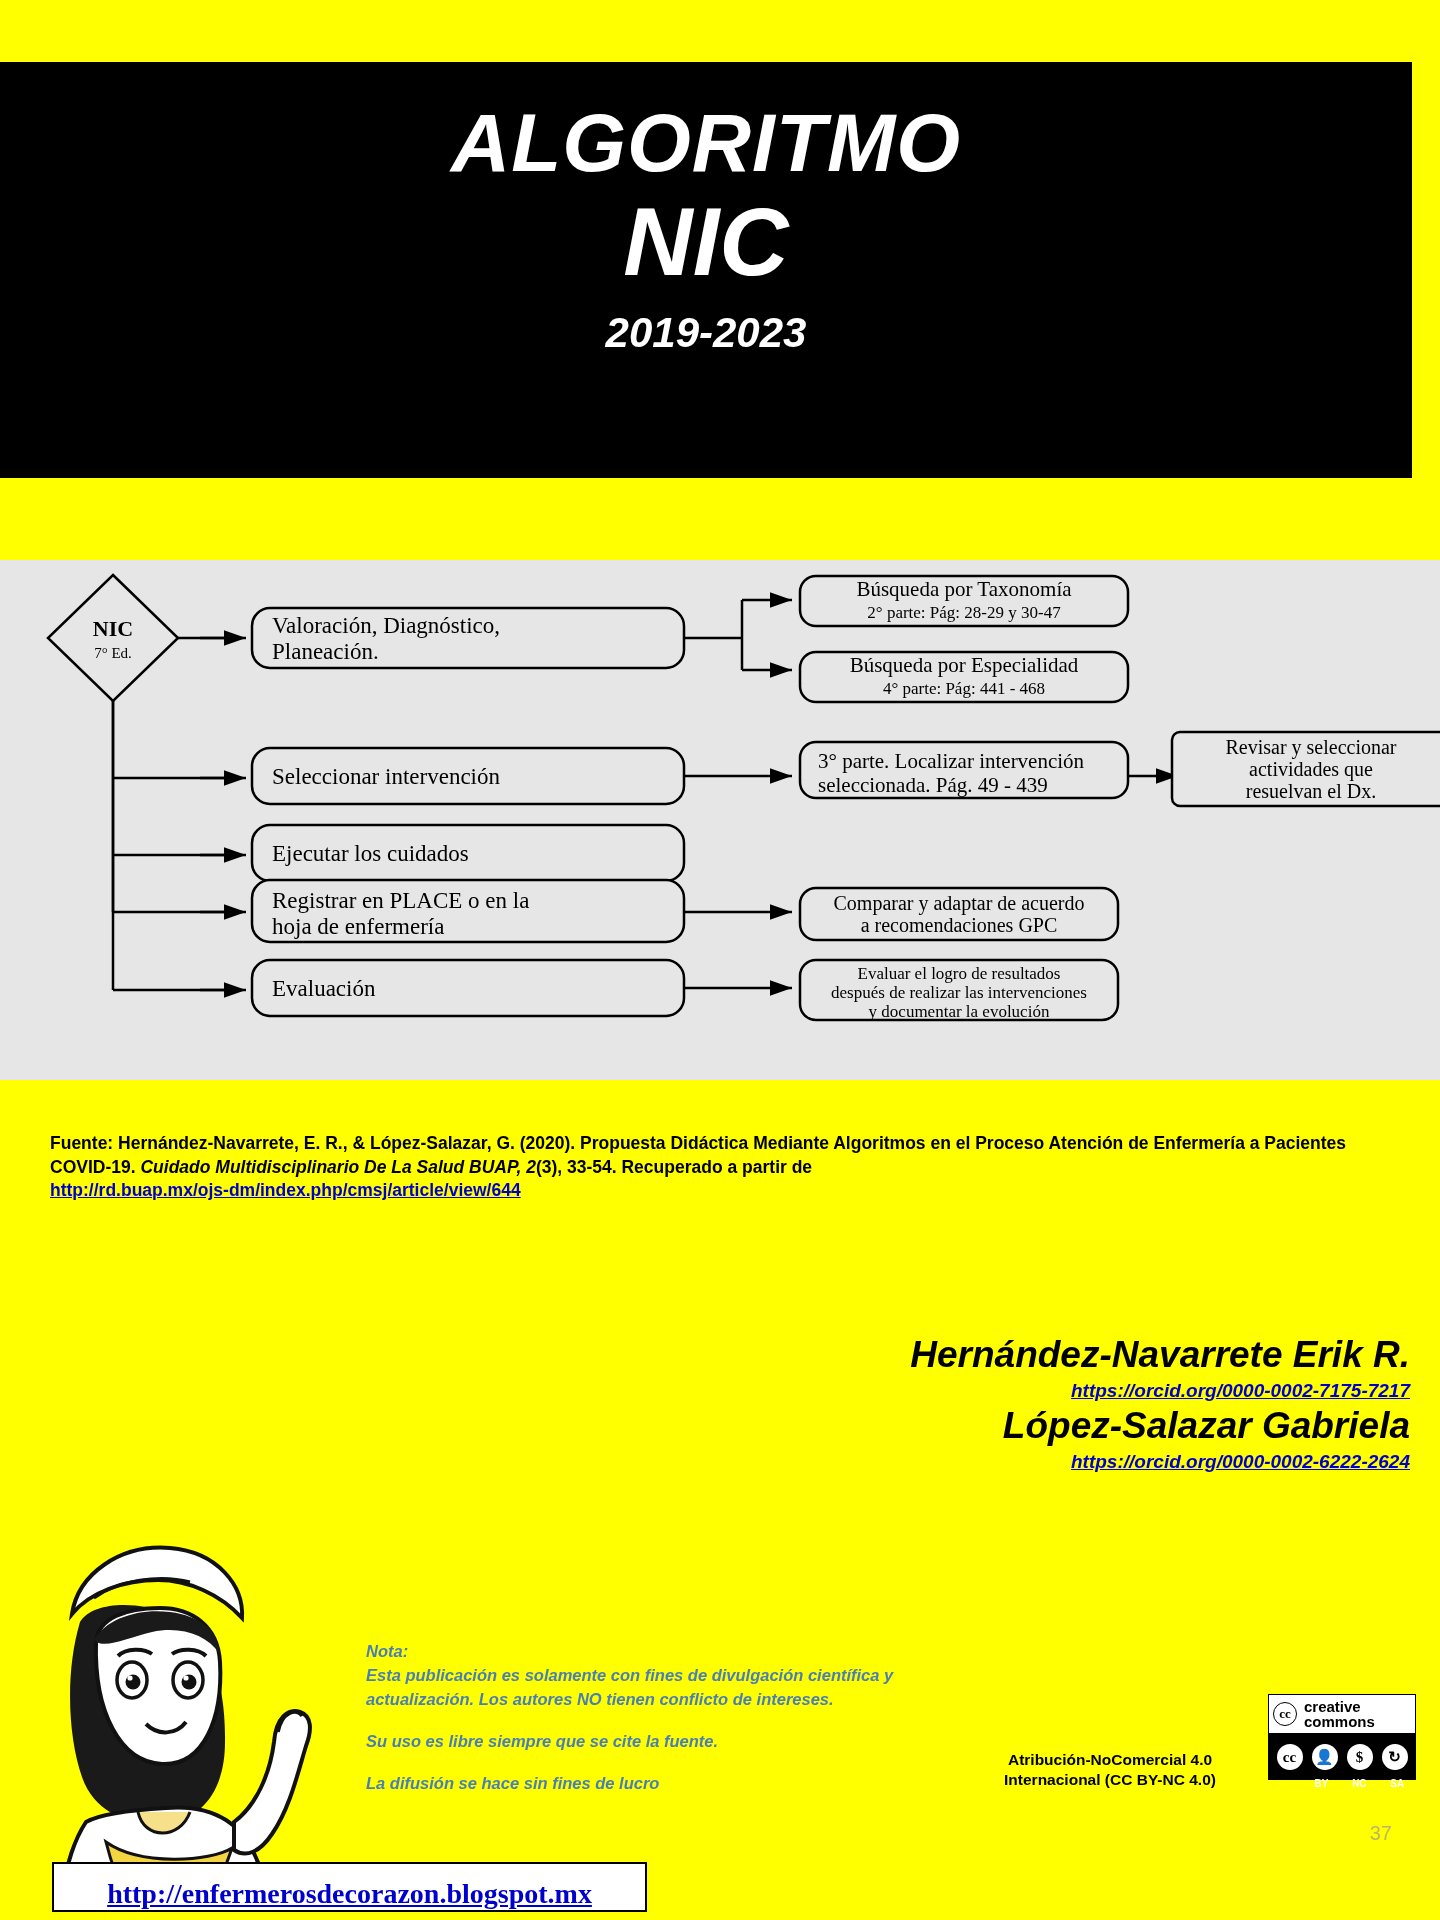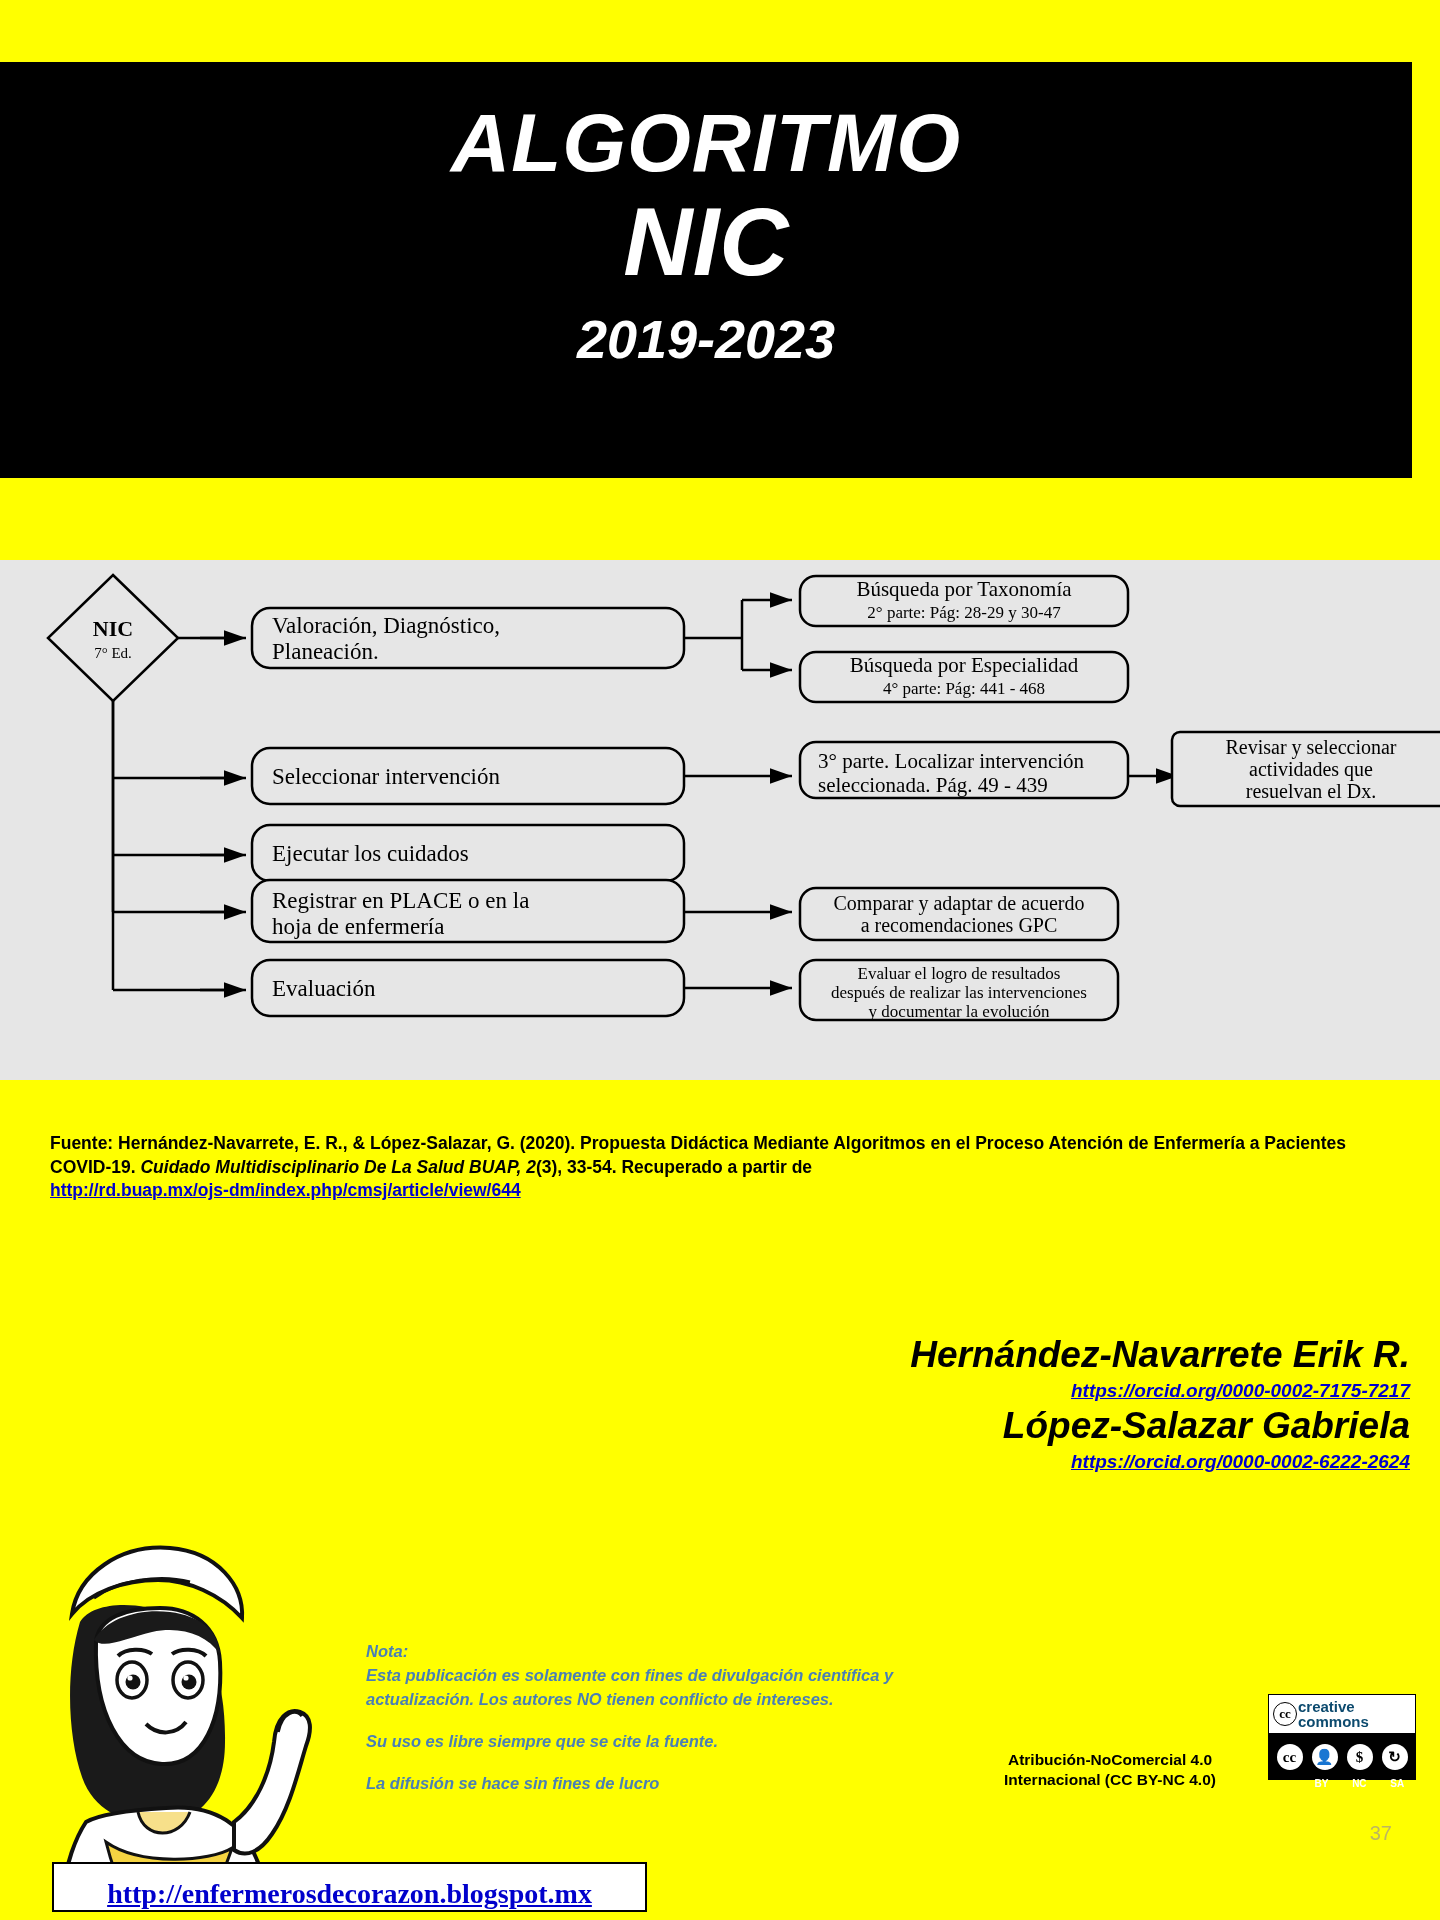--- a/index.html
+++ b/index.html
@@ -44,7 +44,7 @@
   .title-years {
     font-style: italic;
     font-weight: bold;
-    font-size: 54px;
+    font-size: 42px;
     line-height: 1.05;
     padding-top: 18px;
   }

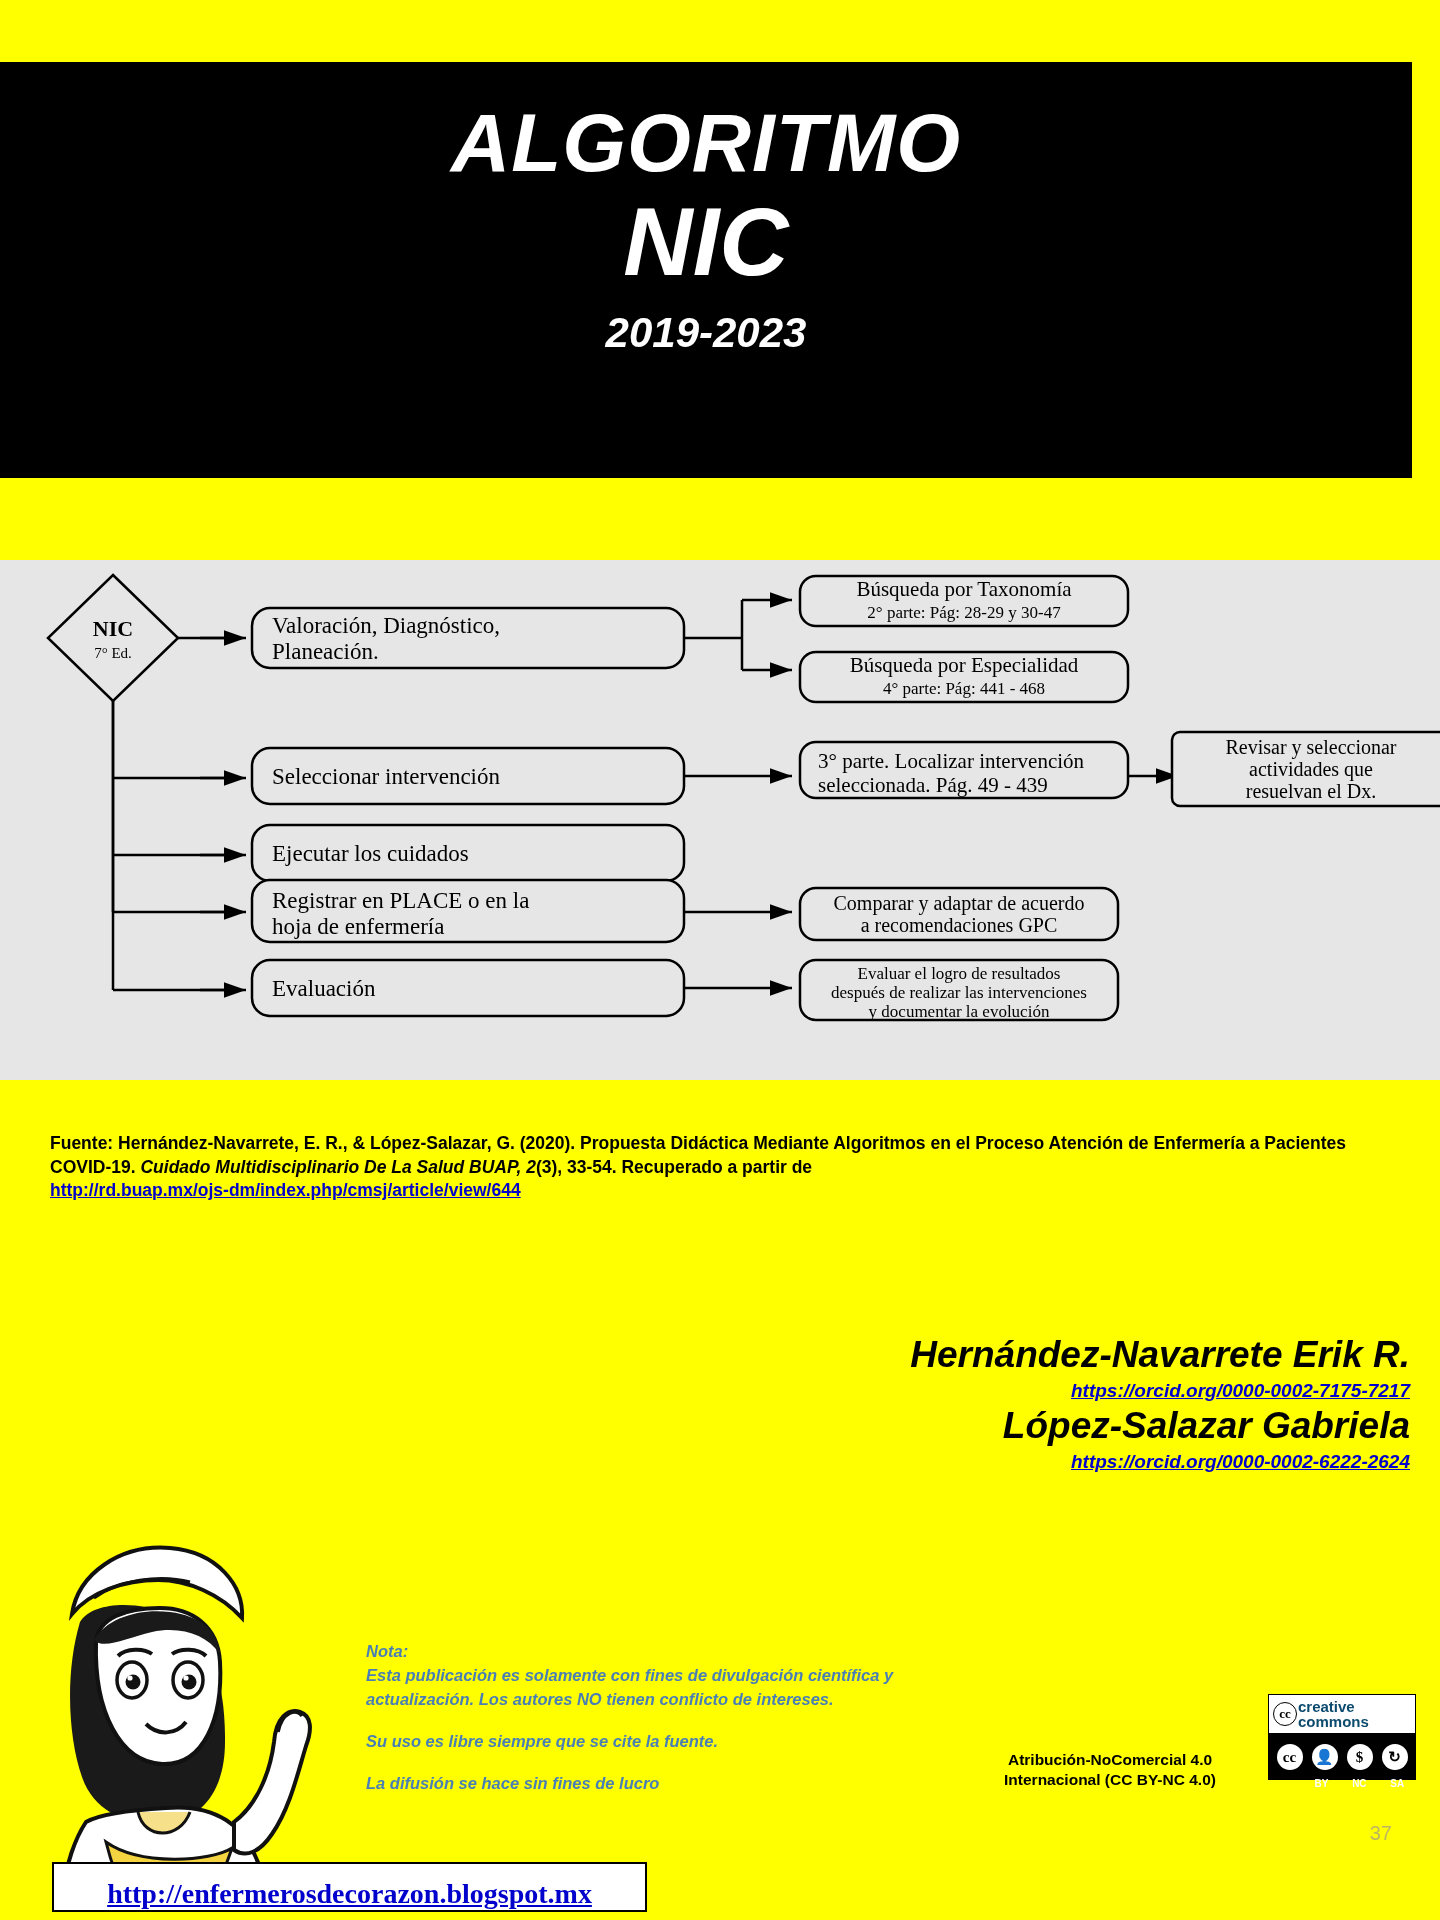--- a/index.html
+++ b/index.html
@@ -145,8 +145,8 @@
     font-size: 15px;
     font-weight: bold;
     line-height: 1.0;
-    color: #0c4a6e;
-    margin-left: 1px;
+    color: #000000;
+    margin-left: 7px;
   }
   .cc-bottom {
     background: #000;

